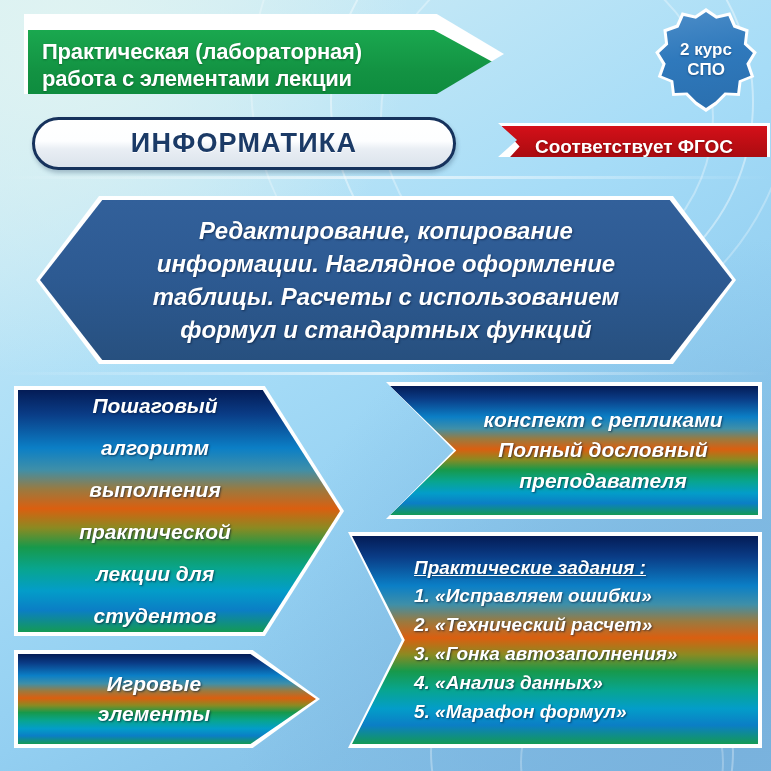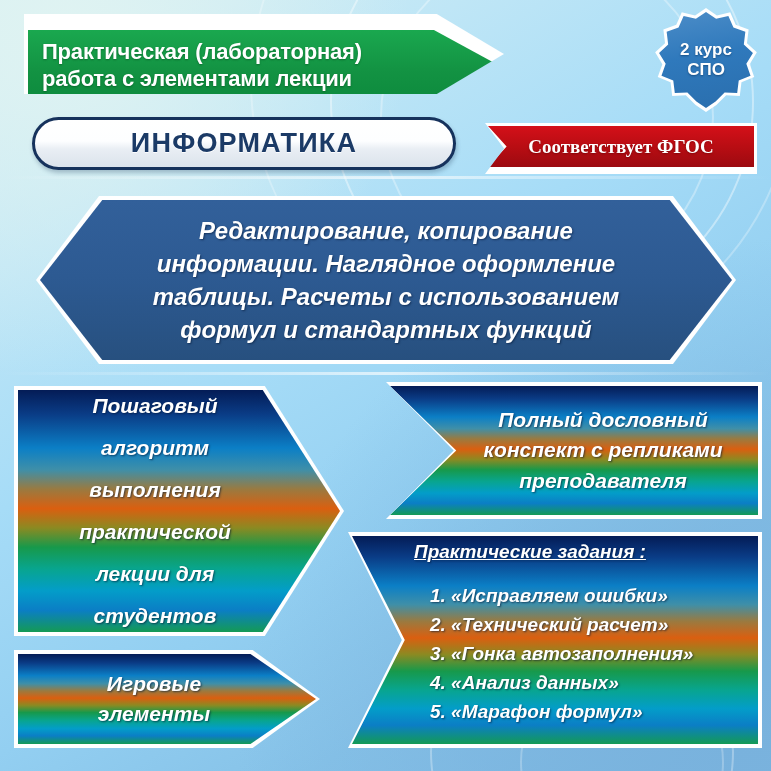--- a/index.html
+++ b/index.html
@@ -139,14 +139,13 @@
   
   .ribbon {
     position: absolute;
-    left: 485px;
+    left: 498px;
     top: 123px;
     width: 272px;
-    height: 51px;
+    height: 34px;
     background: #ffffff;
     clip-path: polygon(0% 0%, 100% 0%, 100% 100%, 0% 100%, 7% 50%);
     filter: drop-shadow(1px 2px 3px rgba(40,60,90,0.35));
-    font-family: Liberation Serif, serif;
   }
   .ribbon-inner {
     position: absolute;

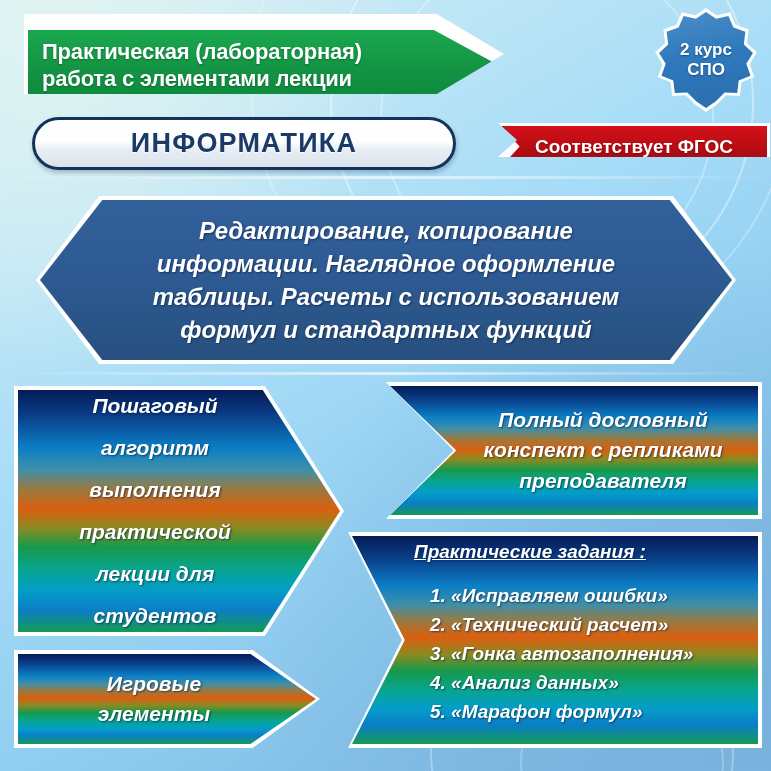--- a/index.html
+++ b/index.html
@@ -423,8 +423,8 @@
 
   <div class="konspekt">
     <div class="konspekt-inner rainbow">
+      <span>конспект с репликами</span>
       <span>Полный дословный</span>
-      <span>конспект с репликами</span>
       <span>преподавателя</span>
     </div>
   </div>

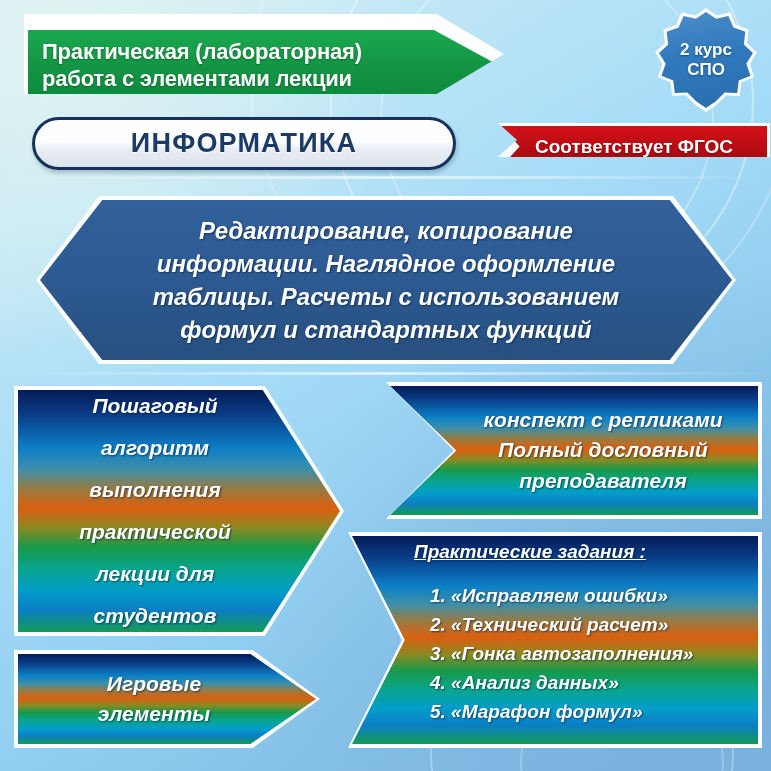--- a/index.html
+++ b/index.html
@@ -324,7 +324,7 @@
   }
   .tasks-list {
     list-style: none;
-    margin: 16px;
+    margin: 0;
     padding: 0;
   }
   .tasks-list li {

